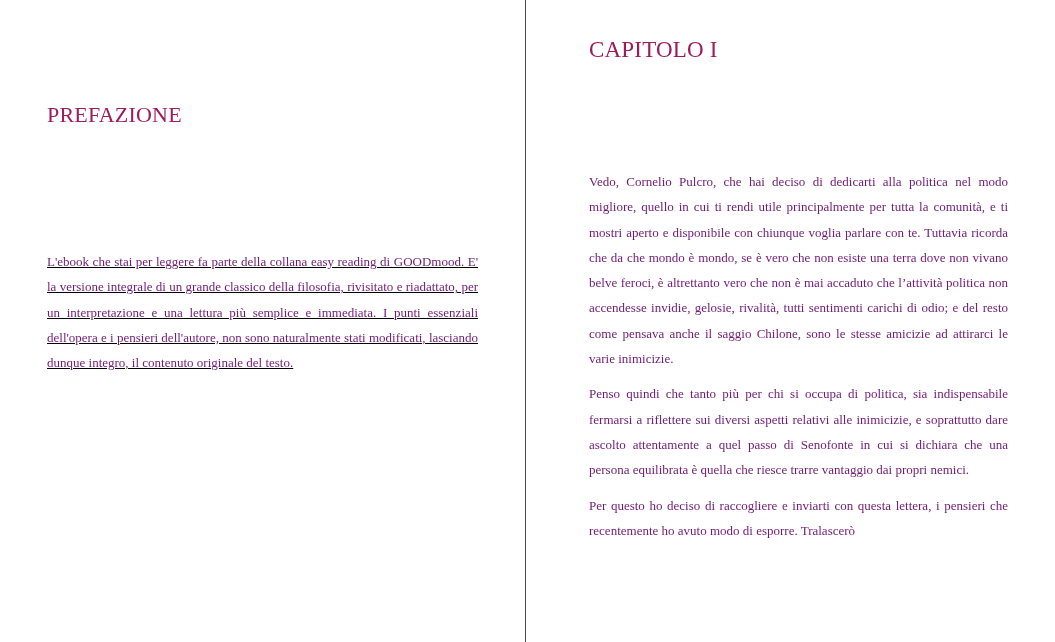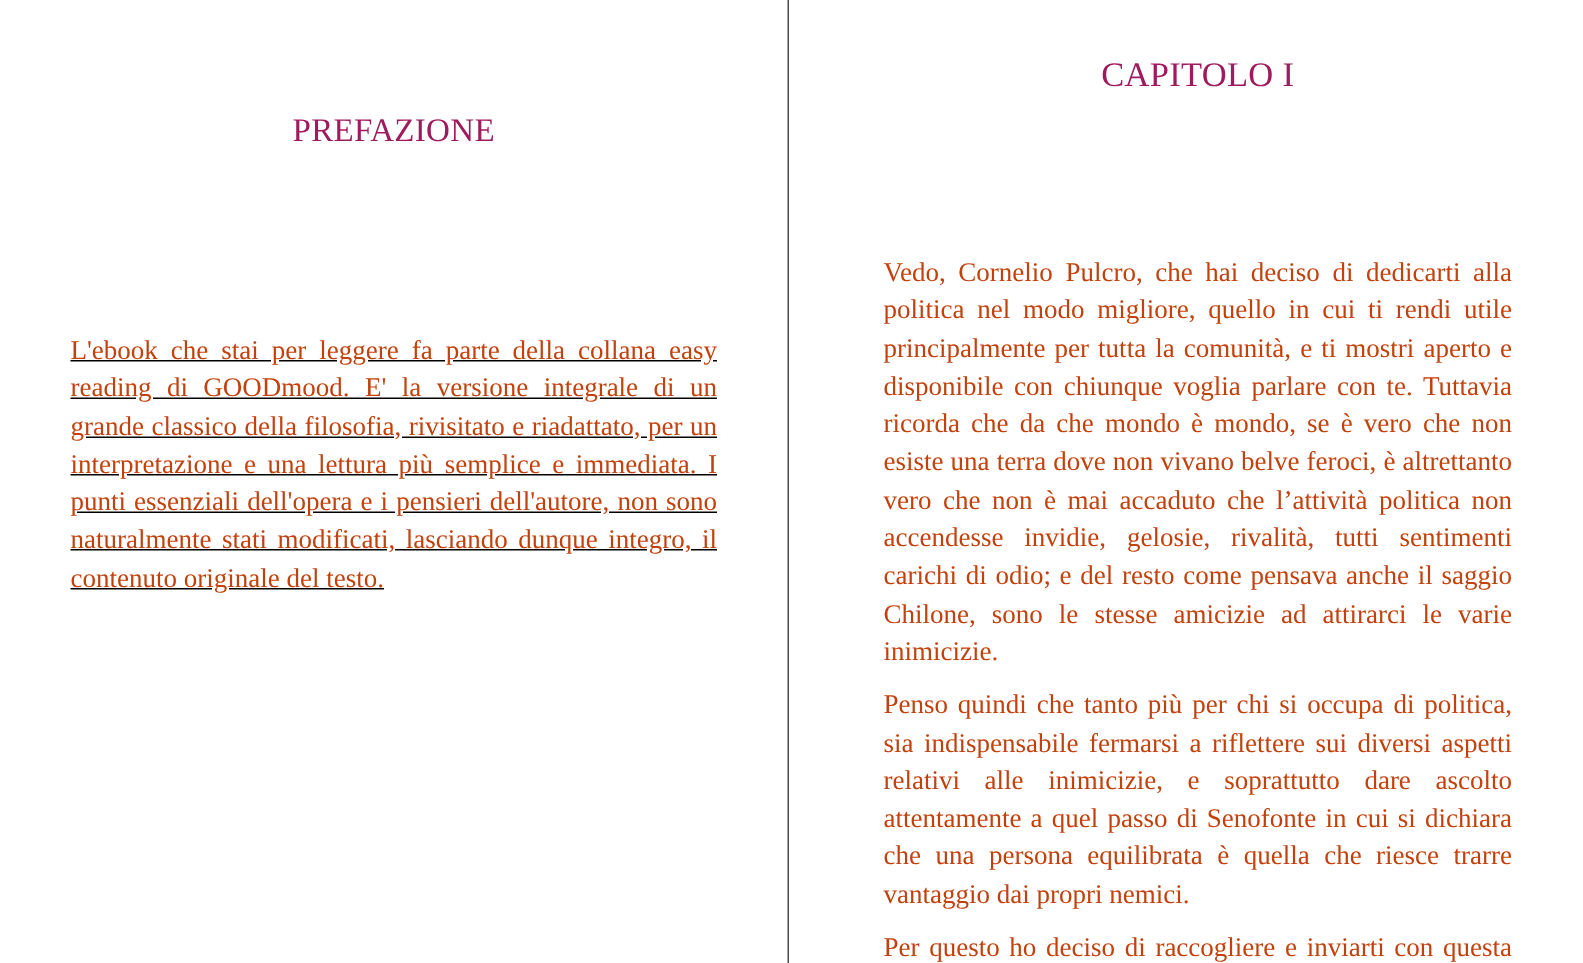--- a/index.html
+++ b/index.html
@@ -61,7 +61,6 @@
     margin: 0;
     padding: 0;
     white-space: nowrap;
-    text-align: center;
   }
 
   .page-left .page-heading {

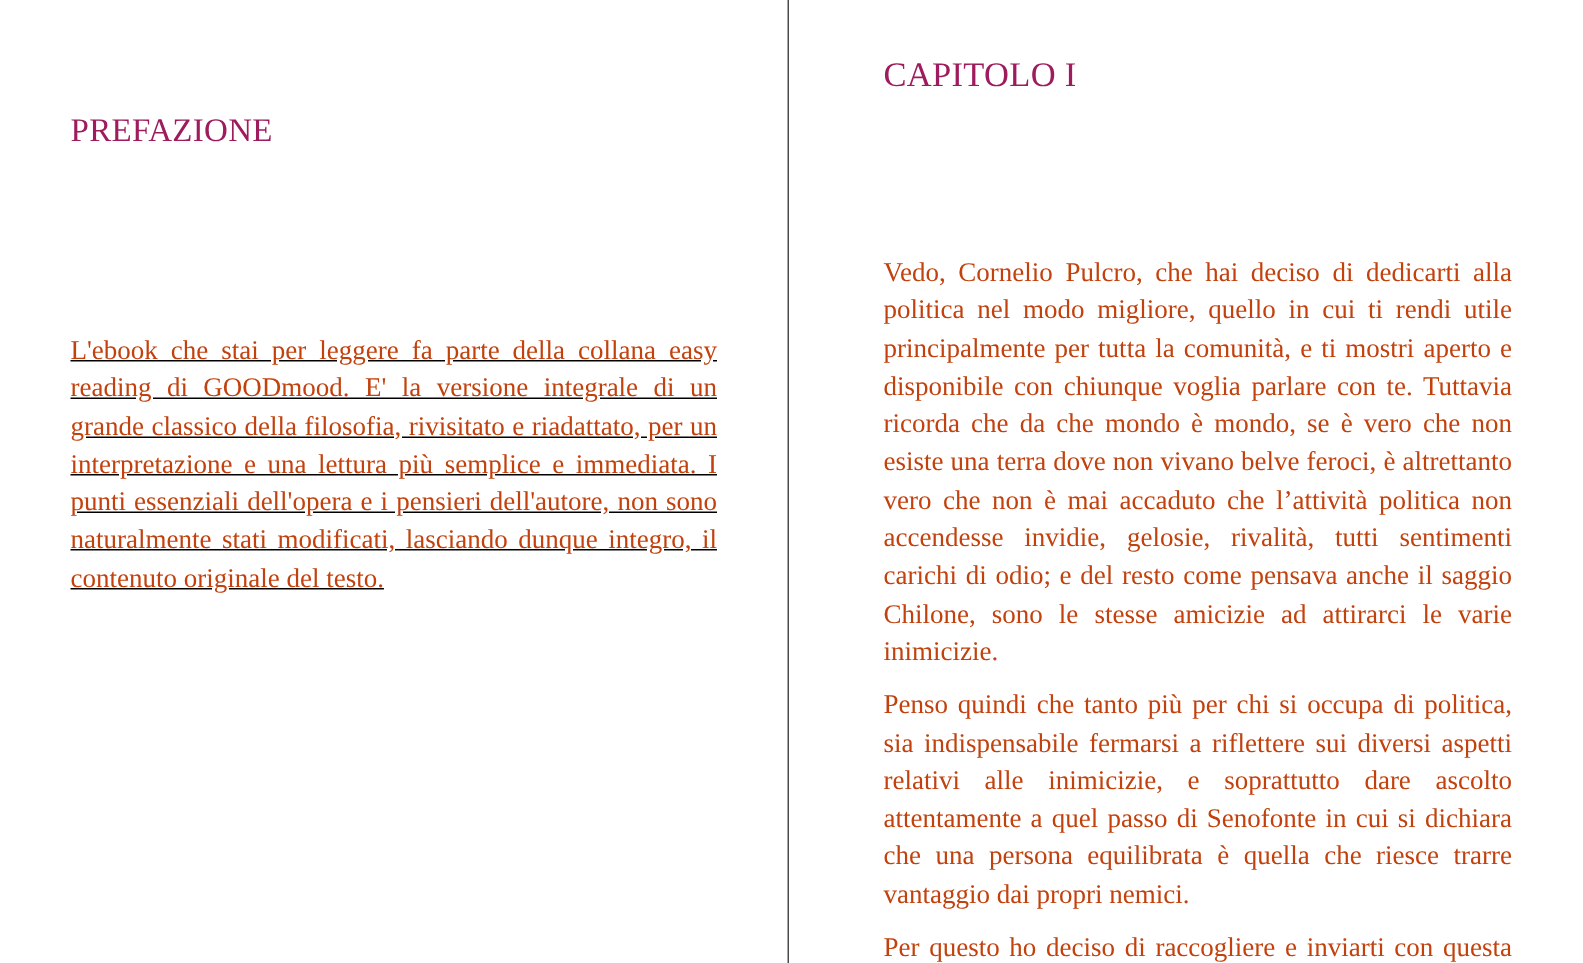--- a/index.html
+++ b/index.html
@@ -67,6 +67,7 @@
     font-size: 22px;
     line-height: 26px;
     padding-top: 74px;
+    margin-top: 28px;
   }
 
   .page-right .page-heading {

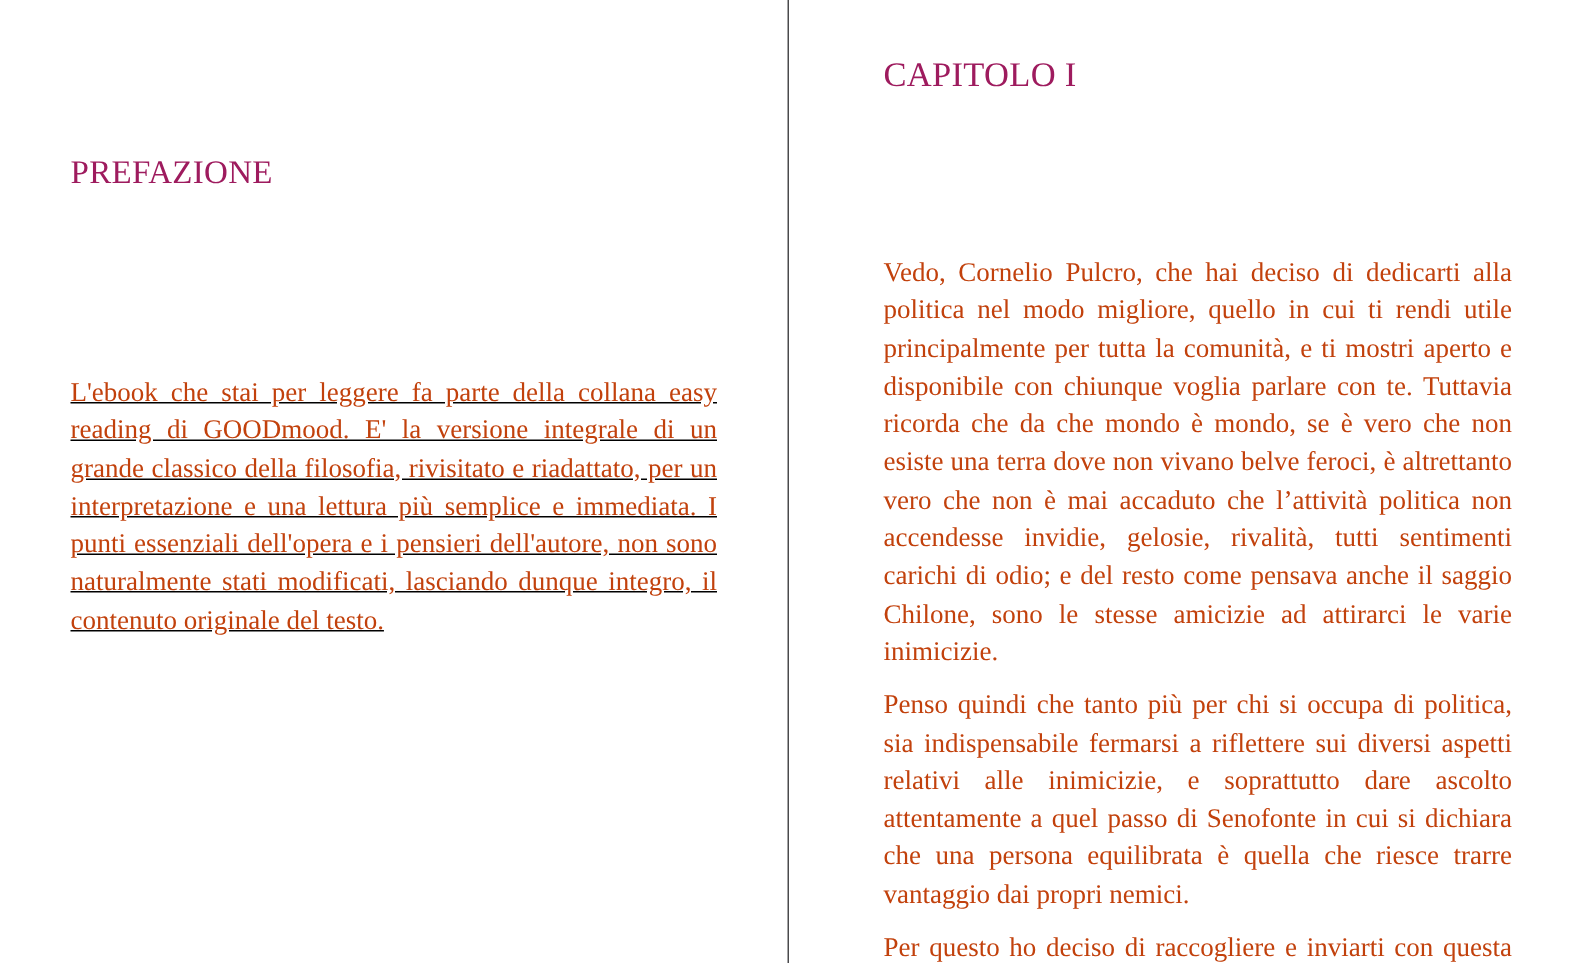--- a/index.html
+++ b/index.html
@@ -93,8 +93,8 @@
   .para {
     margin: 0 0 10px 0;
     padding: 0;
-    color: #c2410c;
-    font-size: 18px;
+    color: #701a75;
+    font-size: 13px;
     line-height: 25.3px;
     text-align: justify;
     text-justify: inter-word;

